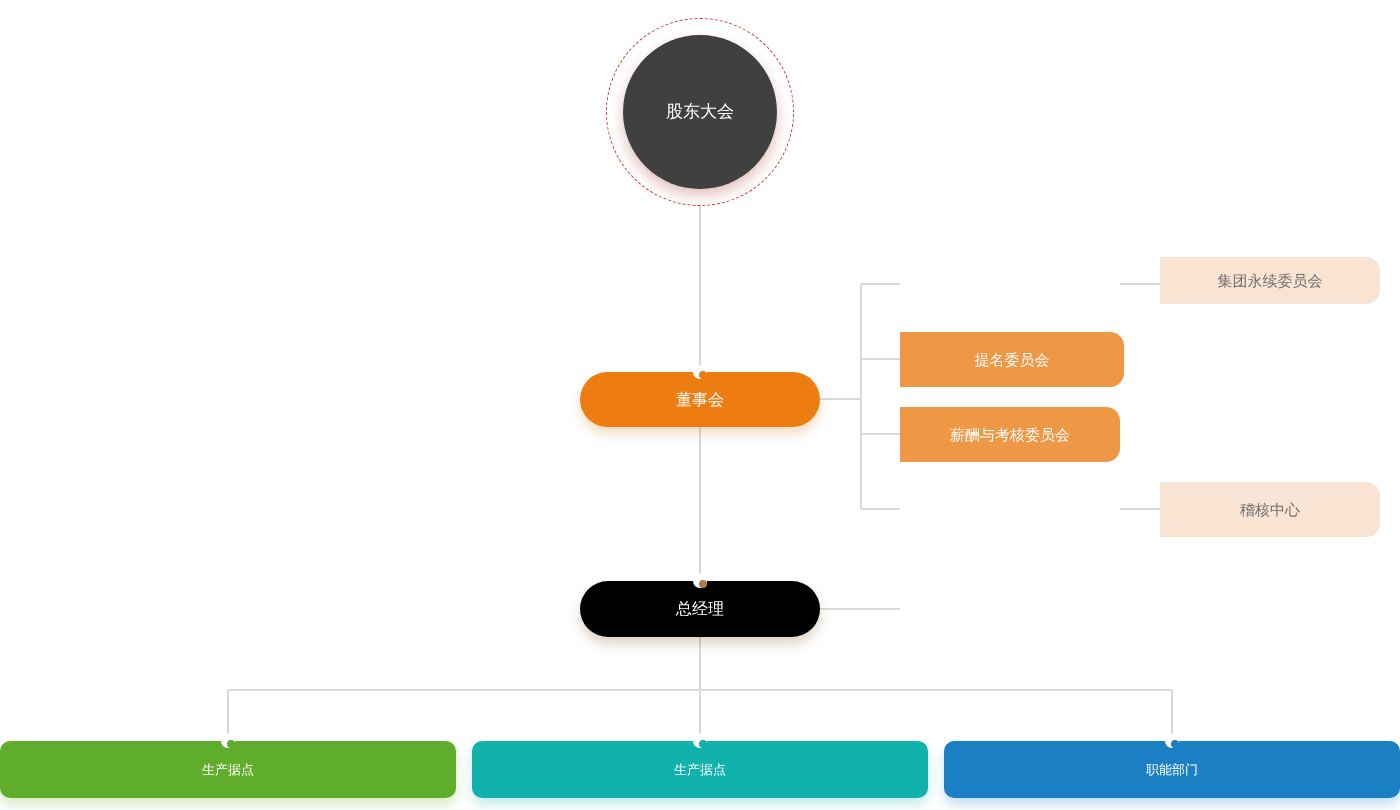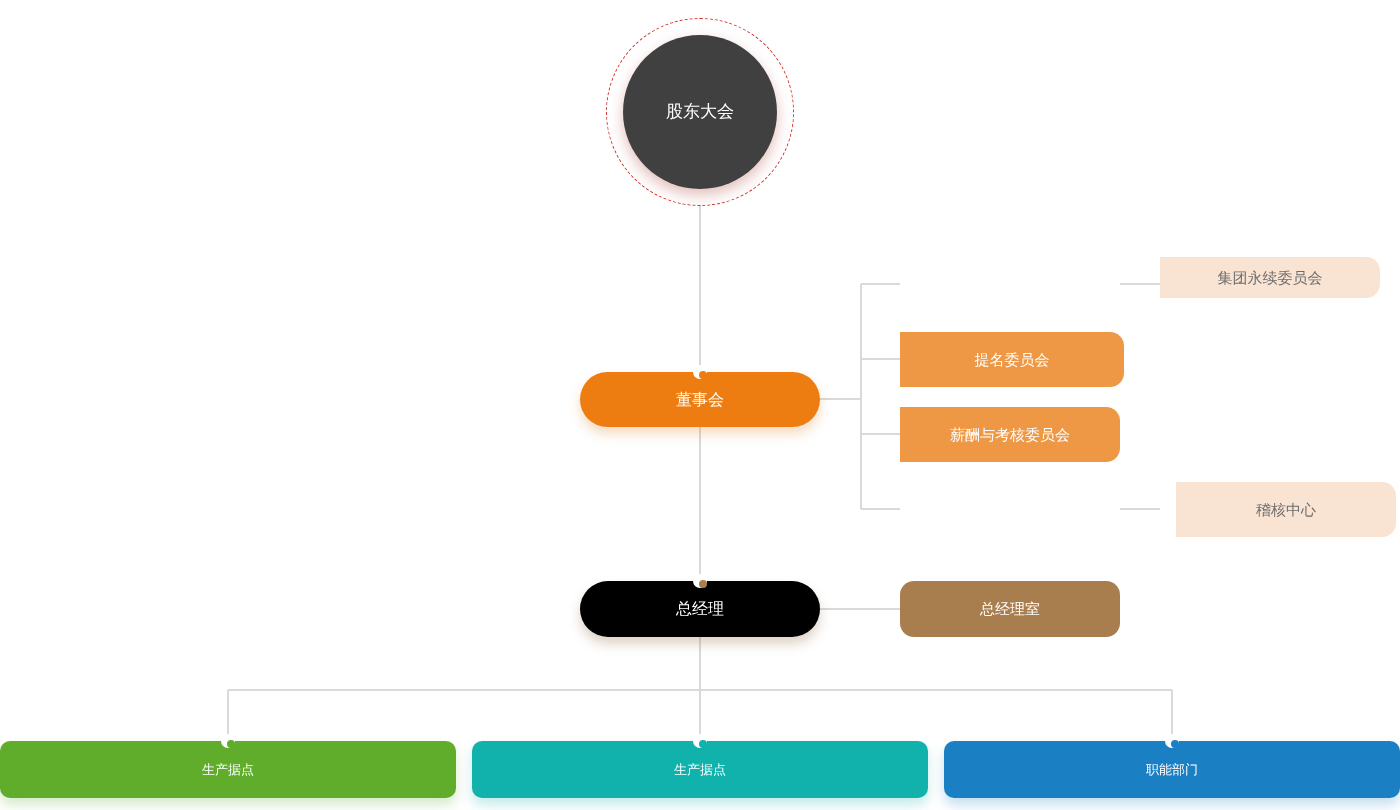--- a/index.html
+++ b/index.html
@@ -166,7 +166,7 @@
     <span>薪酬与考核委员会</span>
   </div>
 
-  <div class="node pale-node" style="left:1160px; top:257px; width:220px; height:41px;">
+  <div class="node pale-node" style="left:1160px; top:257px; width:220px; height:47px;">
     <span>集团永续委员会</span>
   </div>
   <div class="node pale-node" style="left:1160px; top:482px; width:220px; height:55px;margin-left:16px;">

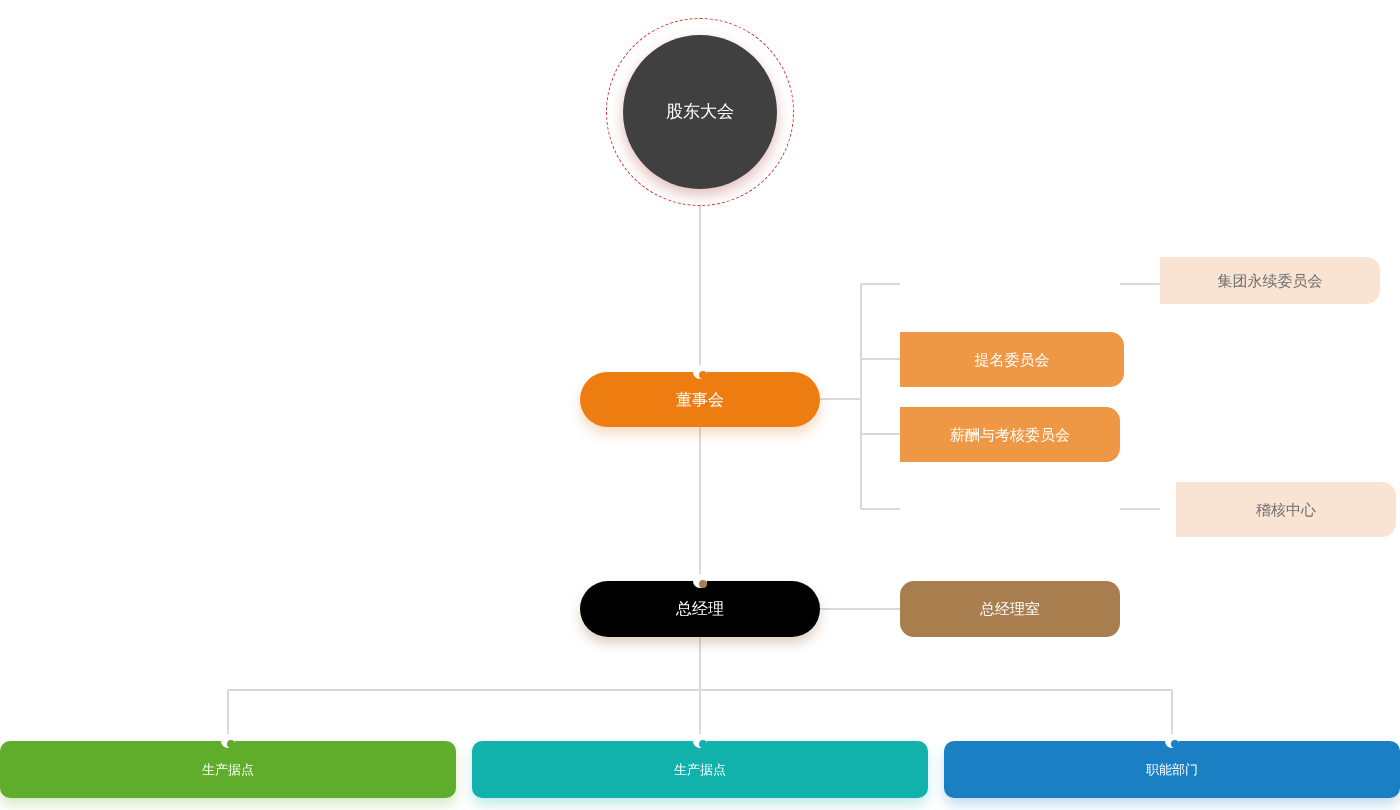--- a/index.html
+++ b/index.html
@@ -169,7 +169,7 @@
   <div class="node pale-node" style="left:1160px; top:257px; width:220px; height:47px;">
     <span>集团永续委员会</span>
   </div>
-  <div class="node pale-node" style="left:1160px; top:482px; width:220px; height:55px;margin-left:16px;">
+  <div class="node pale-node" style="left:1160px; top:482px; width:220px; height:55px;">
     <span>稽核中心</span>
   </div>
 

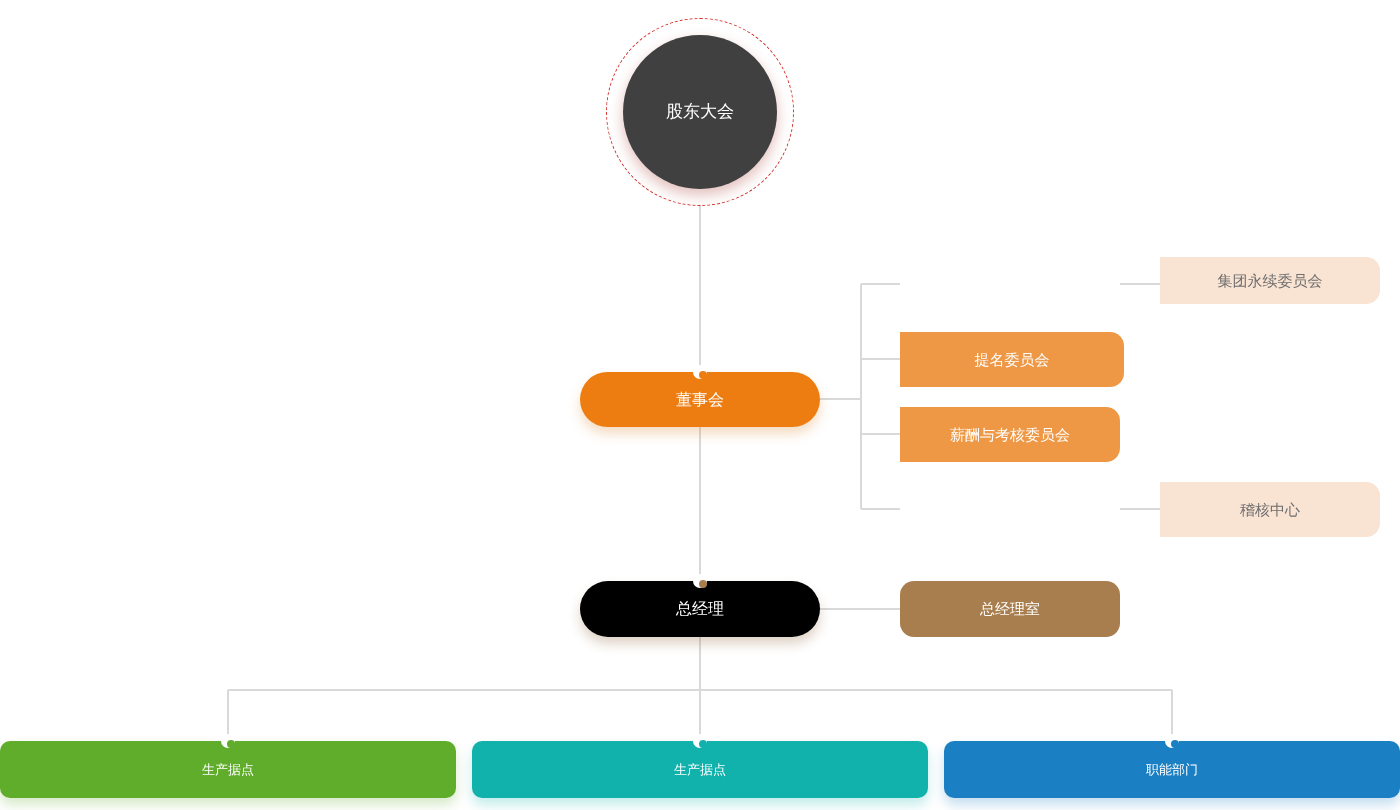--- a/index.html
+++ b/index.html
@@ -180,9 +180,6 @@
     <div class="dot-inner dot-brown" style="left:3px; top:3px;"></div>
   </div>
 
-  <div class="node office-node" style="left:900px; top:581px; width:220px; height:56px;">
-    <span>总经理室</span>
-  </div>
 
   <div class="node division-node division-green" style="left:0px; top:741px; width:456px; height:57px;">
     <span>生产据点</span>

